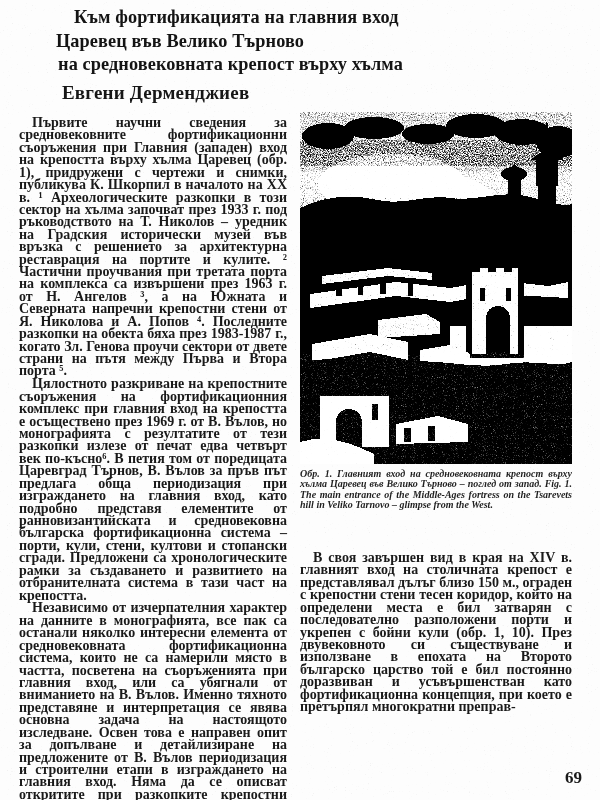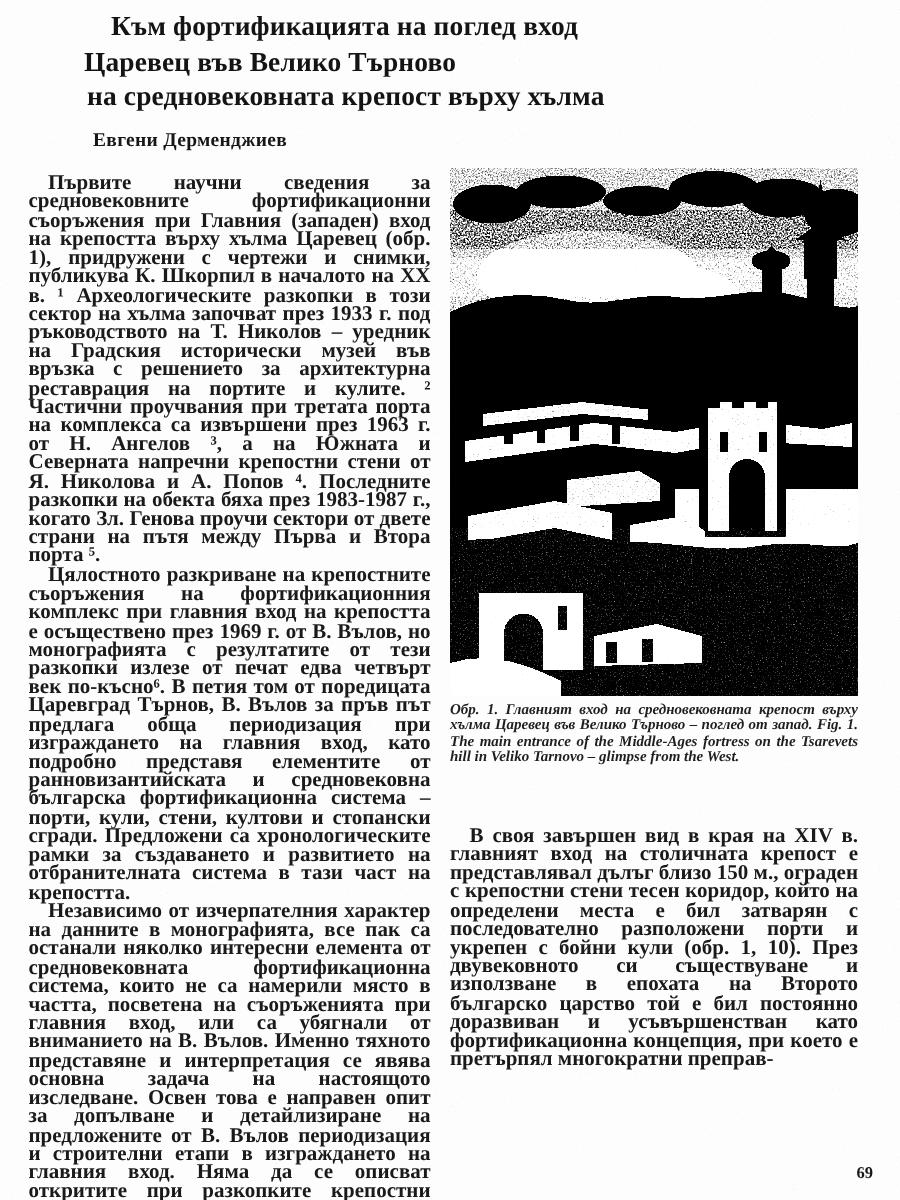--- a/index.html
+++ b/index.html
@@ -148,7 +148,7 @@
 
   <div class="title-block">
     <h1 class="doc-title">
-      <span class="tl tl-1">Към фортификацията на поглед вход</span>
+      <span class="tl tl-1">Към фортификацията на главния вход</span>
       <span class="tl tl-3">Царевец във Велико Търново</span>
       <span class="tl tl-2">на средновековната крепост върху хълма</span>
     </h1>

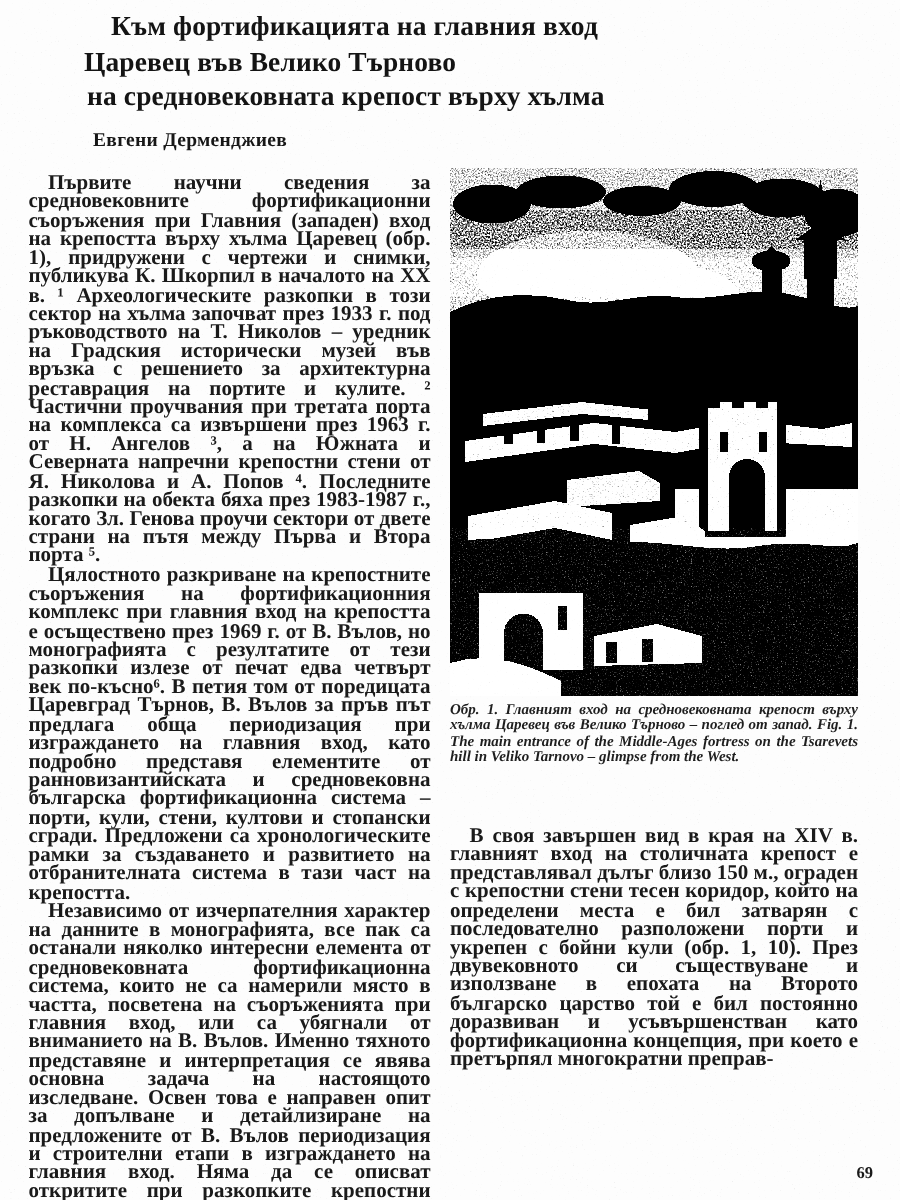--- a/index.html
+++ b/index.html
@@ -55,7 +55,7 @@
     top: 84px;
     font-family: "Liberation Serif", "DejaVu Serif", serif;
     font-weight: bold;
-    font-size: 13px;
+    font-size: 19px;
     line-height: 18px;
     color: #171717;
     letter-spacing: 0.2px;

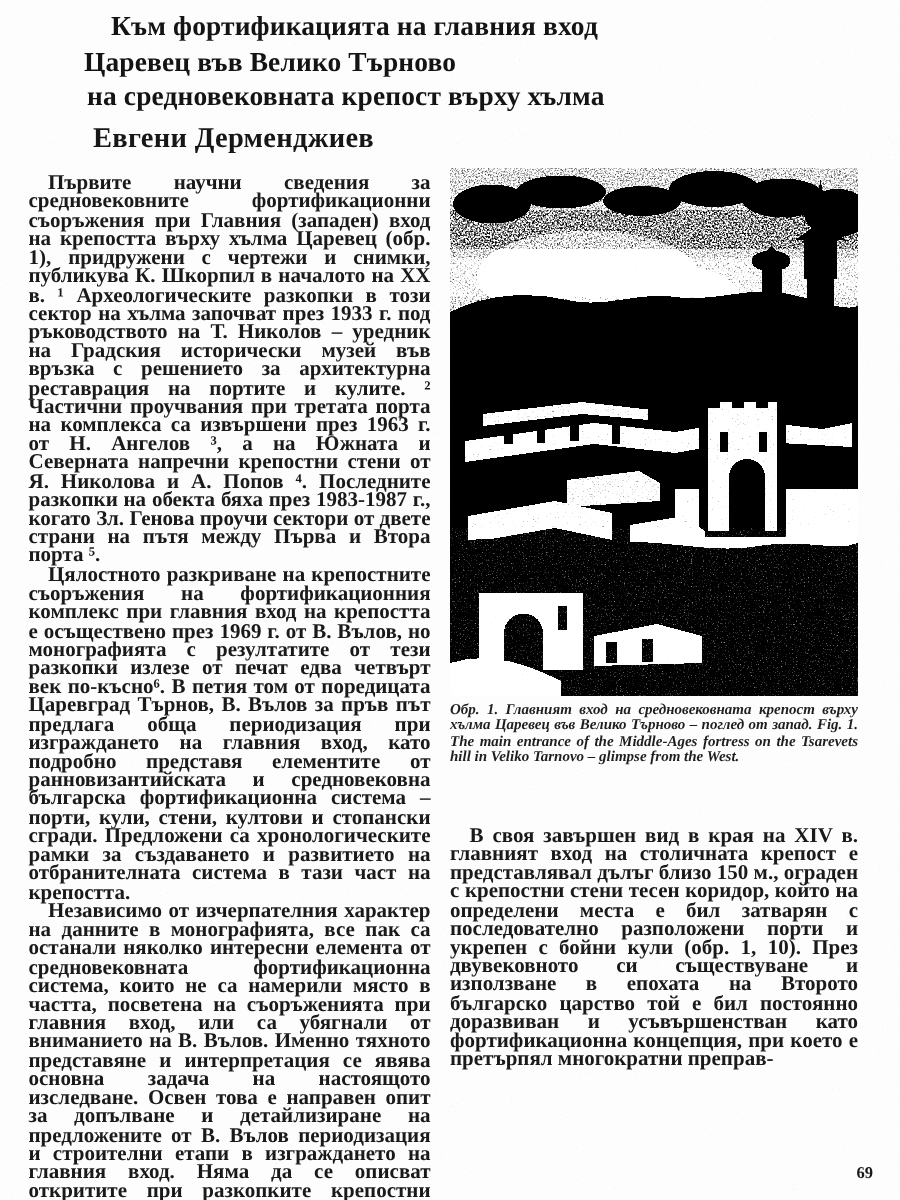--- a/index.html
+++ b/index.html
@@ -127,7 +127,7 @@
     right: 18px;
     bottom: 12px;
     font-family: "Liberation Serif", "DejaVu Serif", serif;
-    font-size: 11px;
+    font-size: 17px;
     font-weight: 600;
     color: #1a1a1a;
   }

